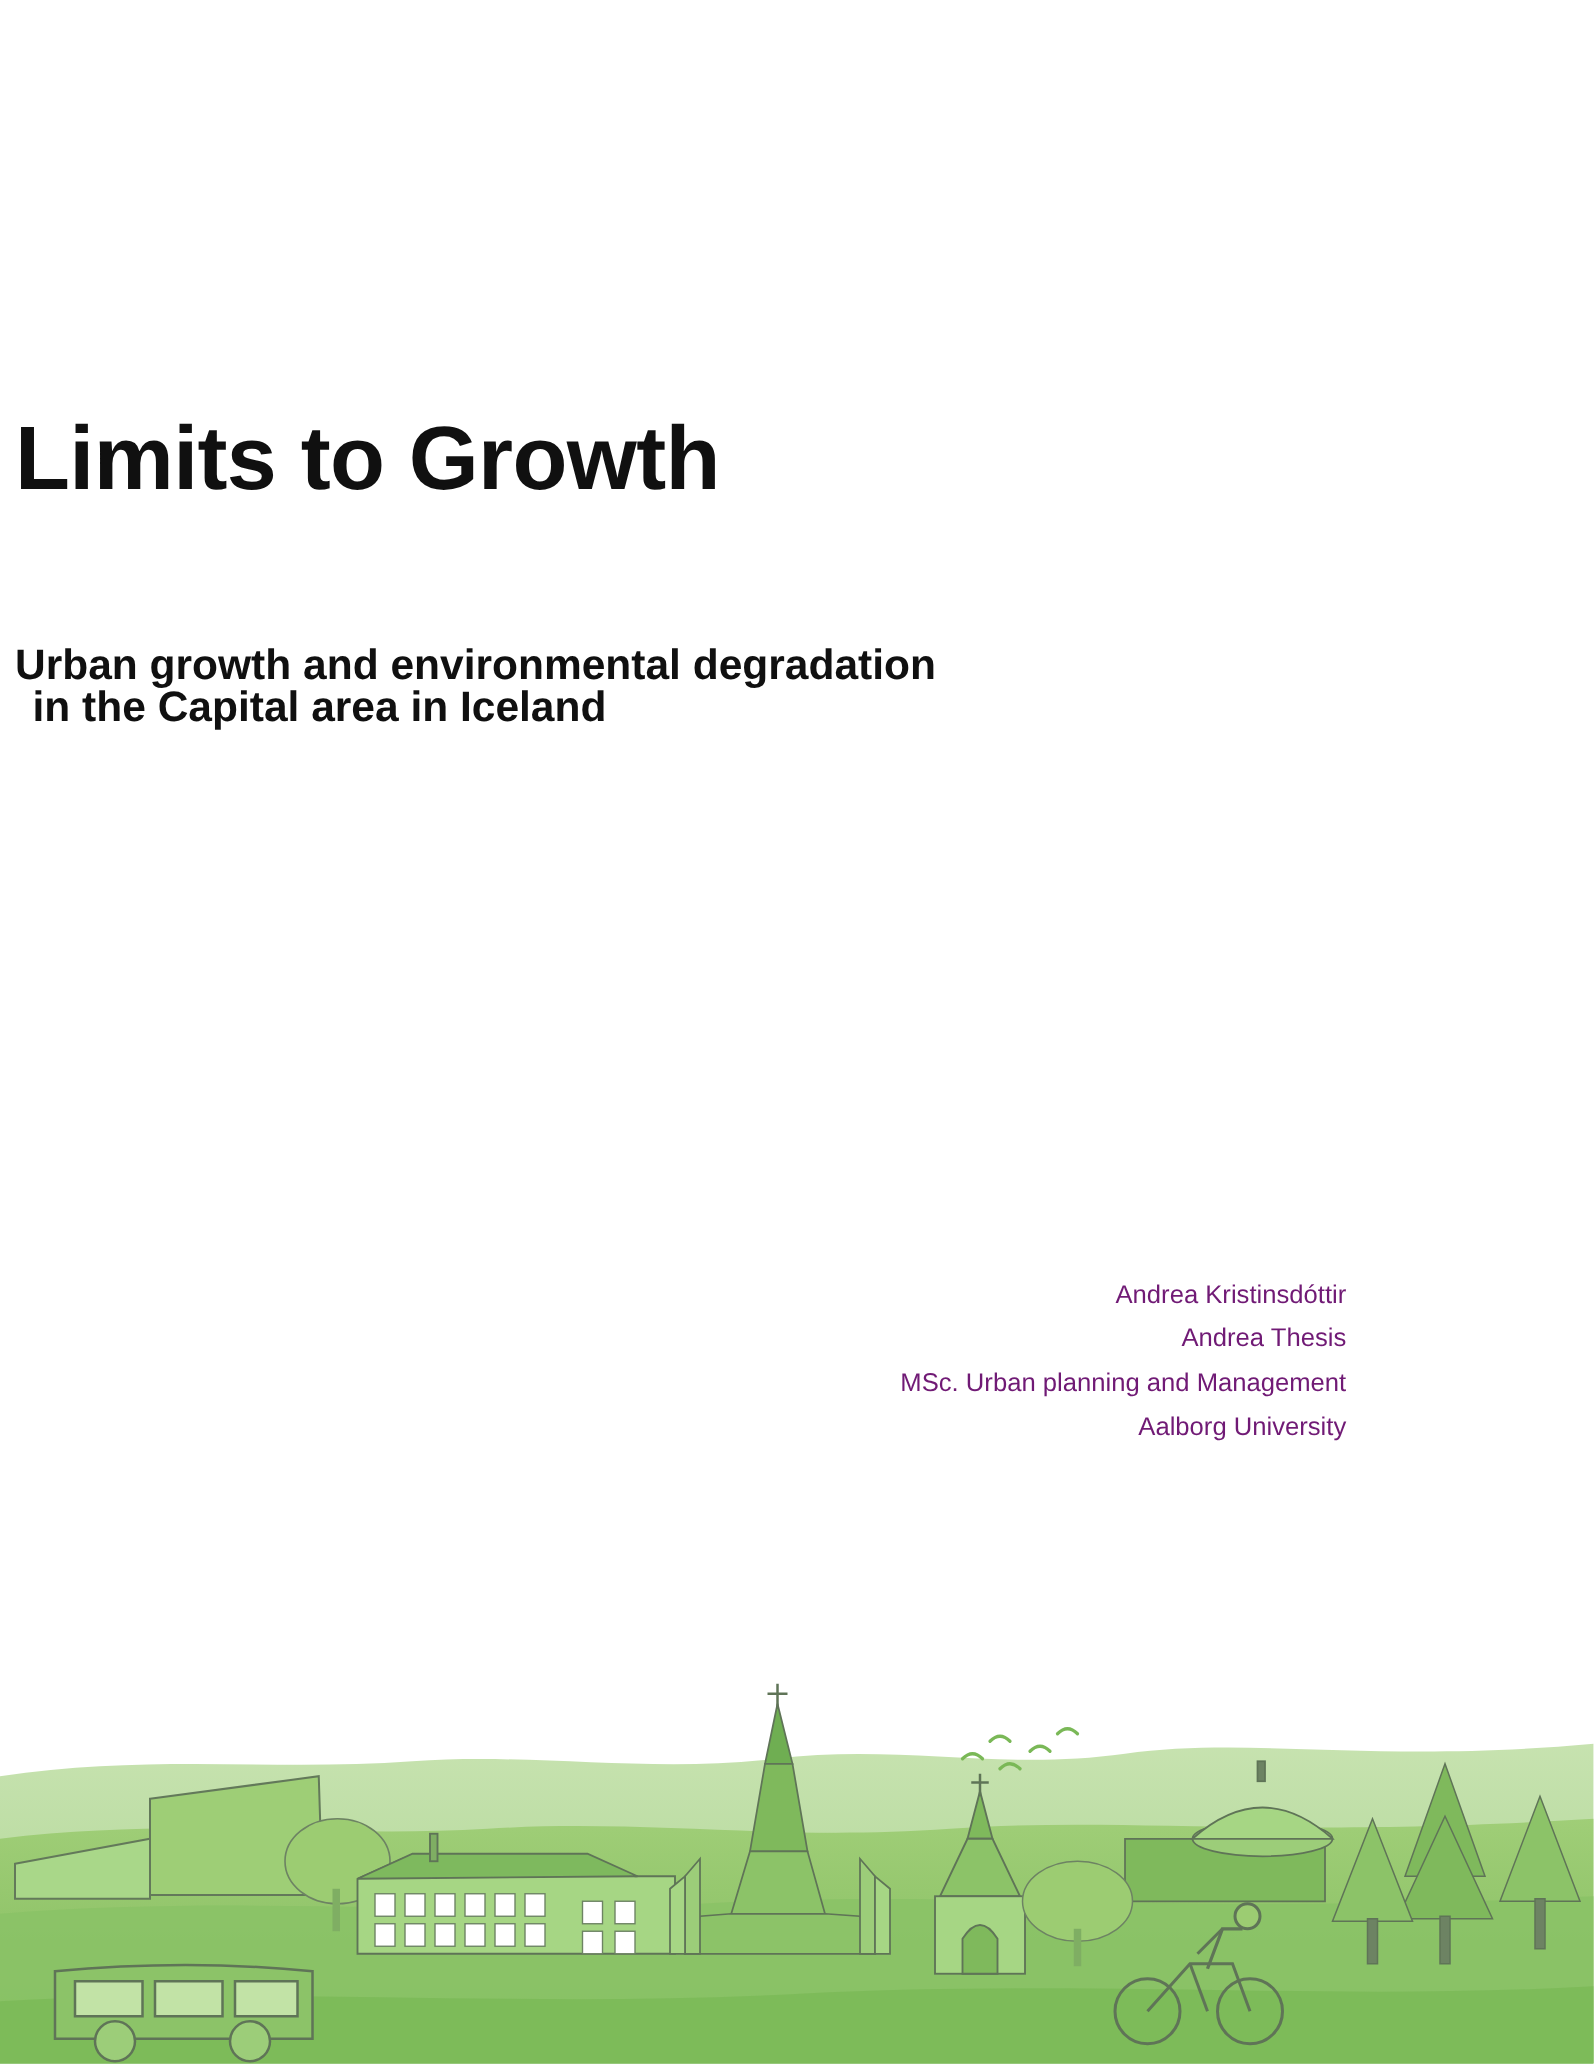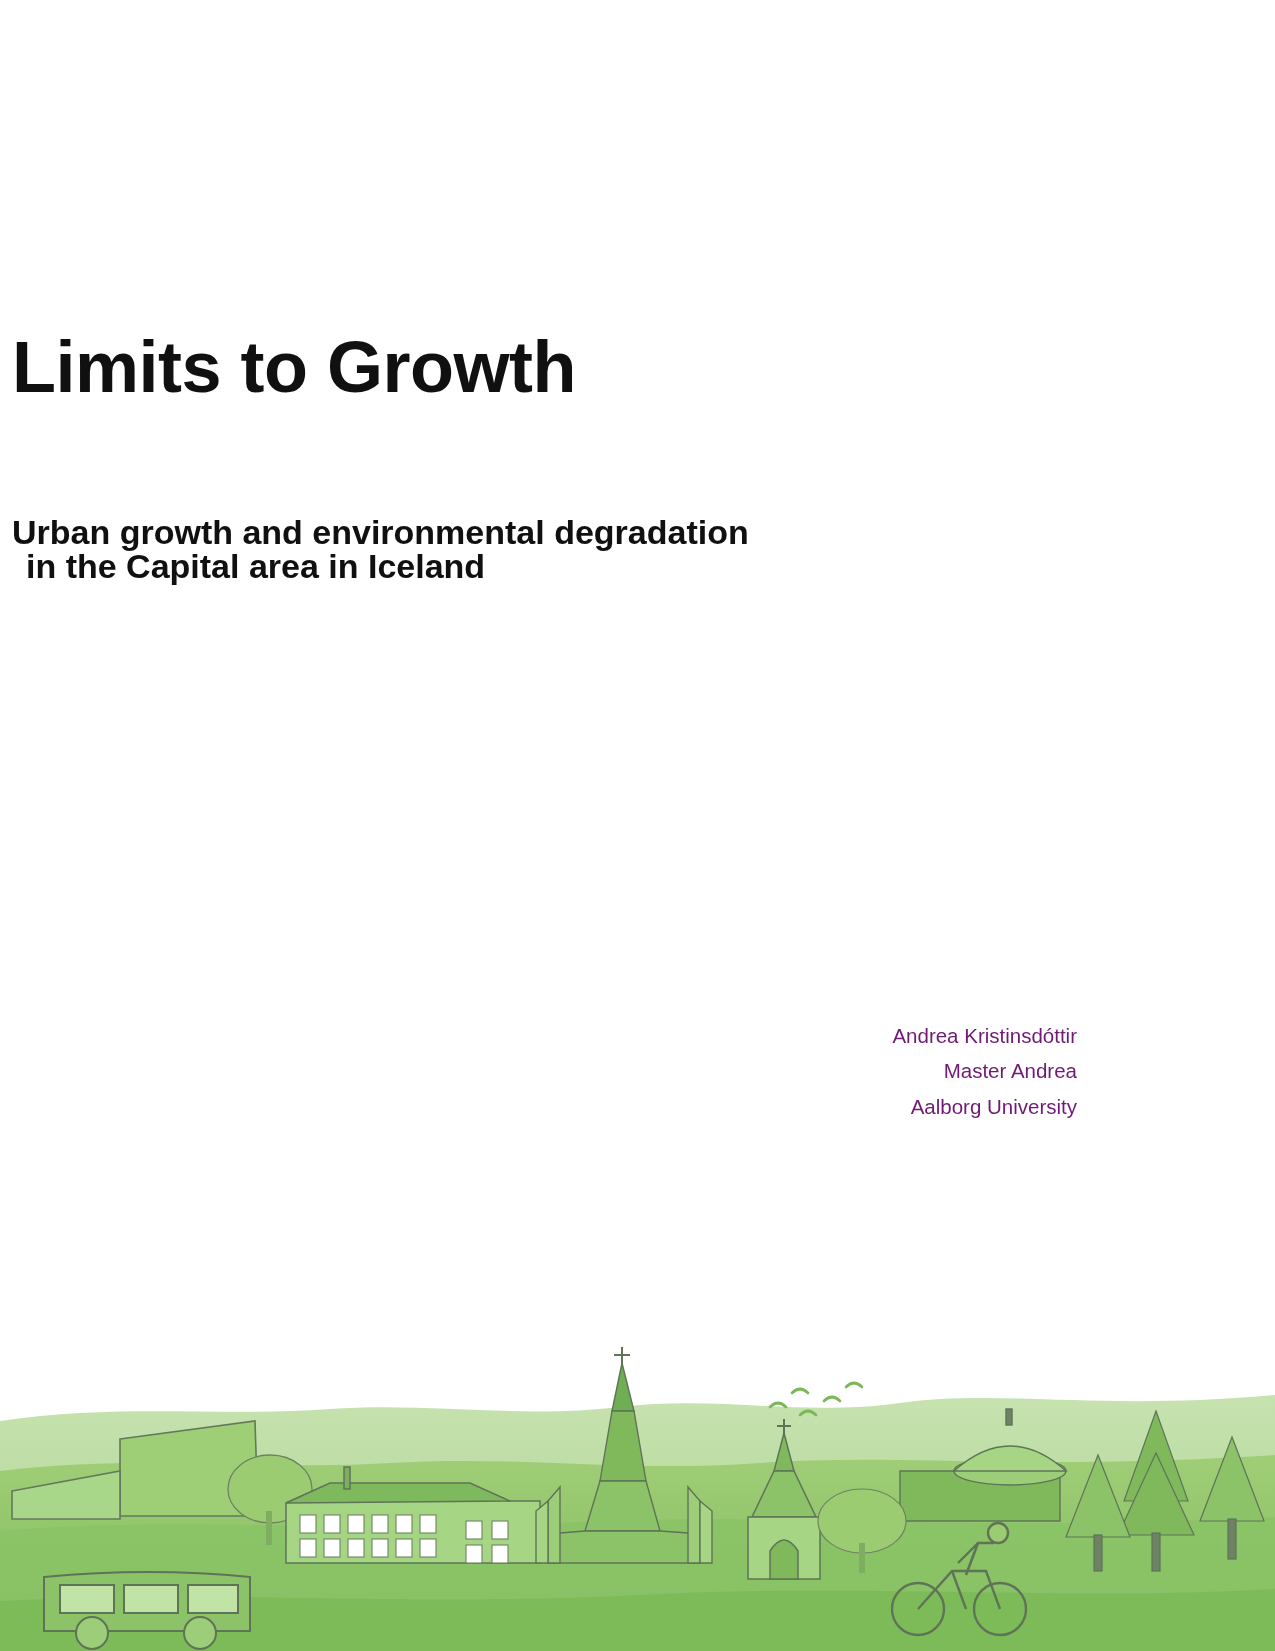--- a/index.html
+++ b/index.html
@@ -96,7 +96,7 @@
 
   <div class="author-block">
     <span class="author-line">Andrea Kristinsdóttir</span>
-    <span class="author-line">Master Andrea</span>
+    <span class="author-line">Andrea Thesis</span>
     <span class="author-line">Aalborg University</span>
   </div>
 

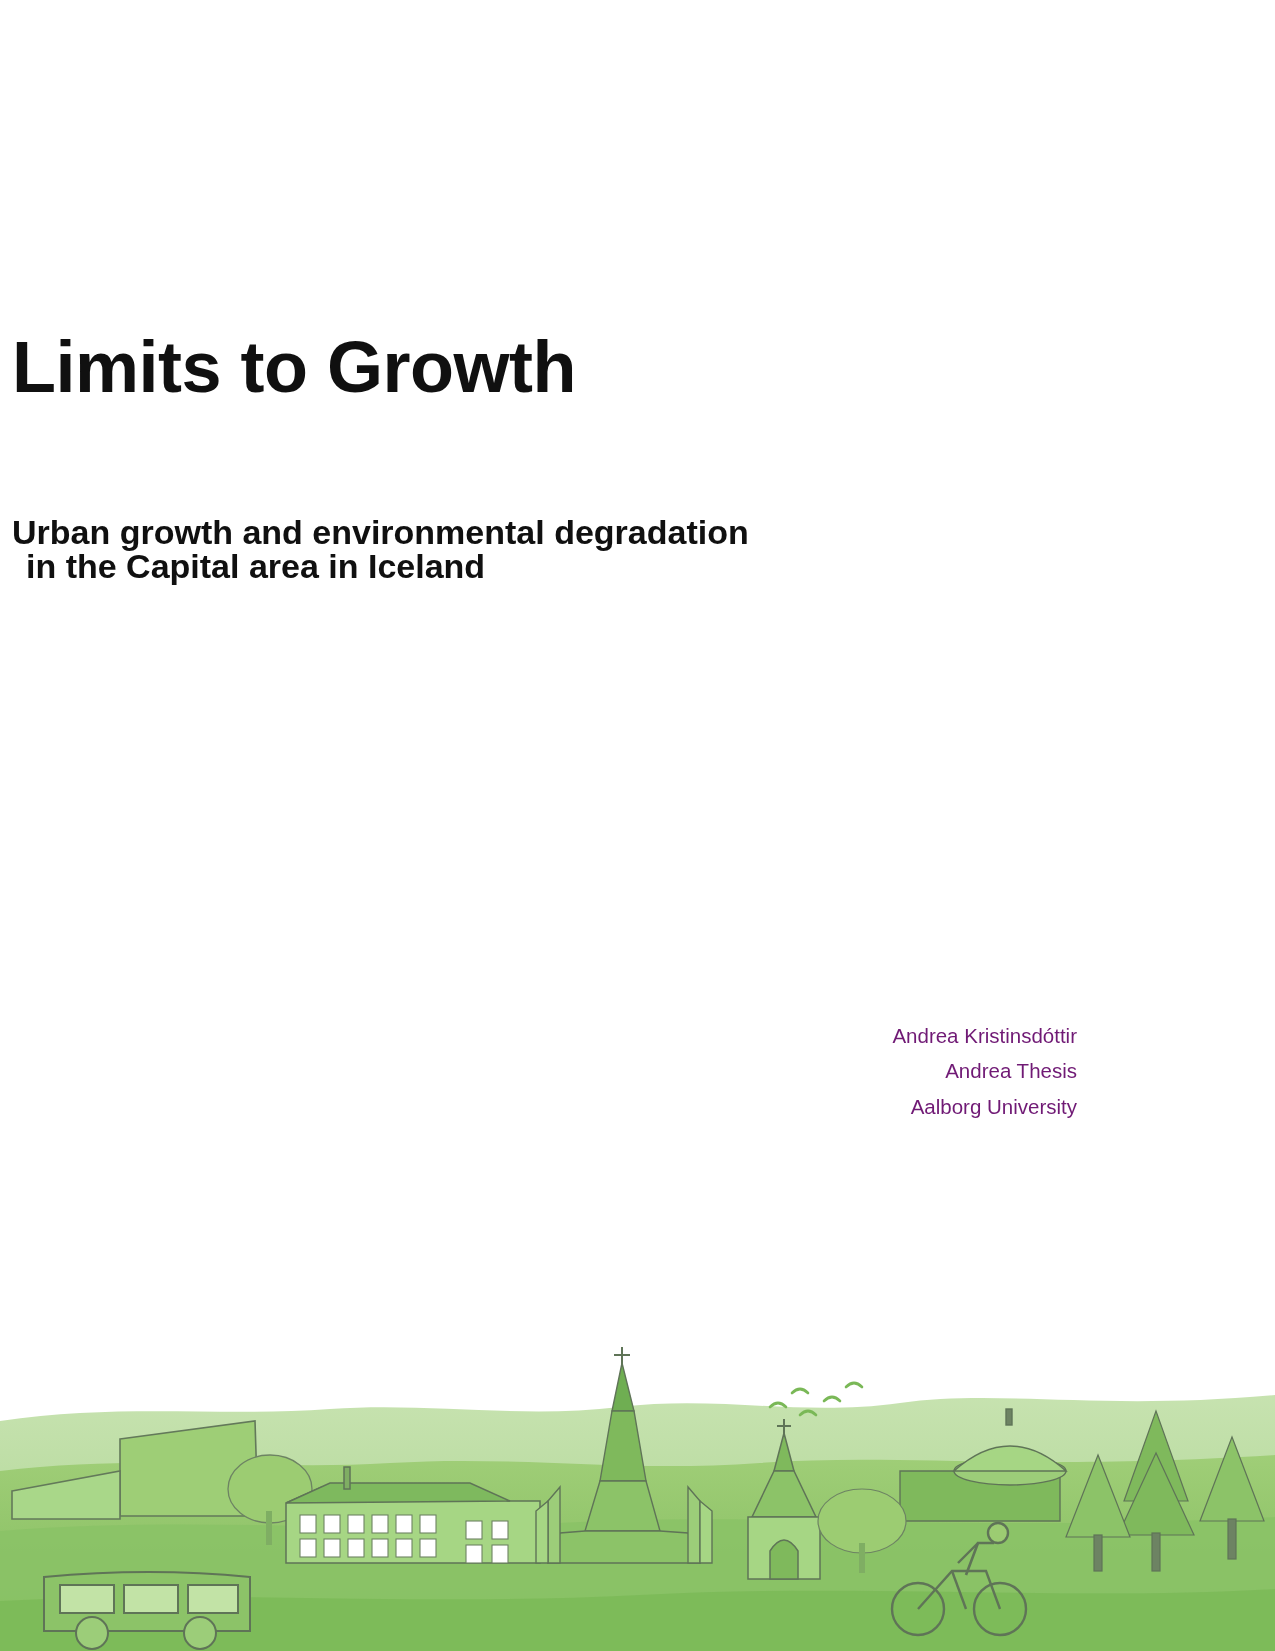--- a/index.html
+++ b/index.html
@@ -97,6 +97,7 @@
   <div class="author-block">
     <span class="author-line">Andrea Kristinsdóttir</span>
     <span class="author-line">Andrea Thesis</span>
+    <span class="author-line">MSc. Urban planning and Management</span>
     <span class="author-line">Aalborg University</span>
   </div>
 

